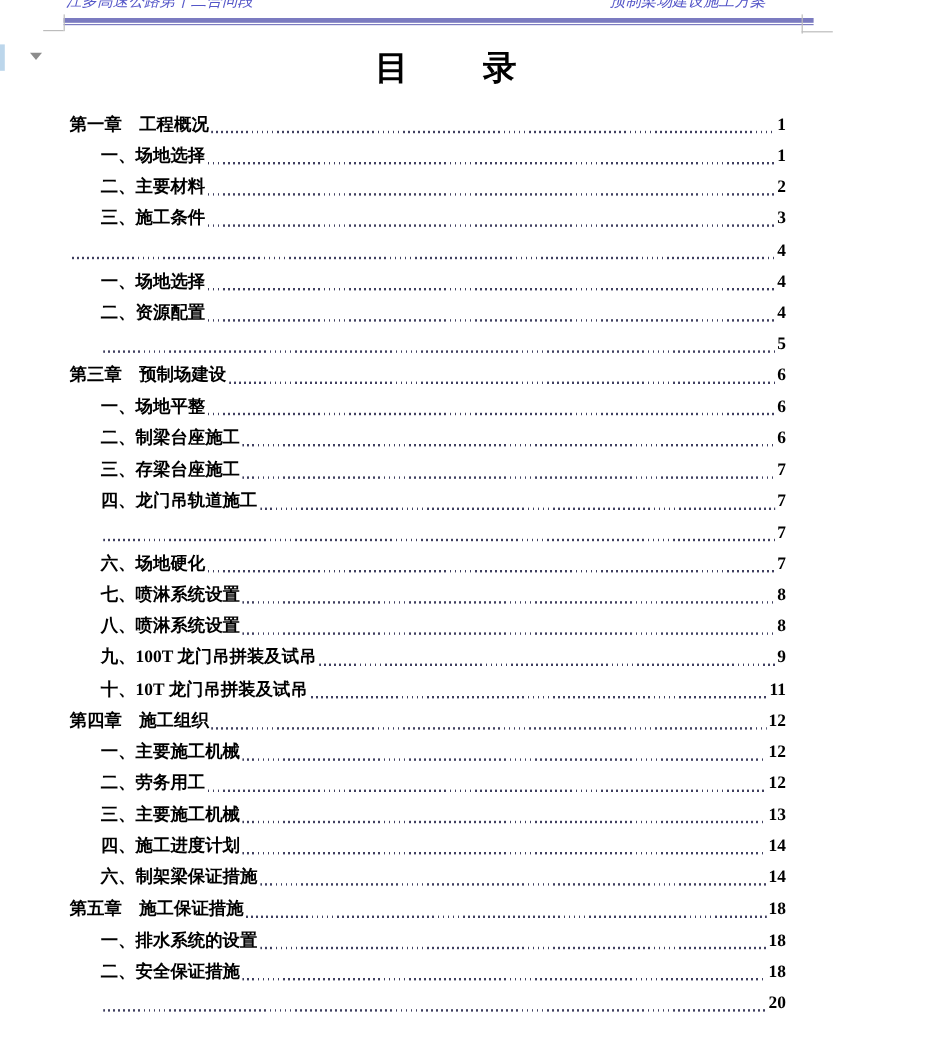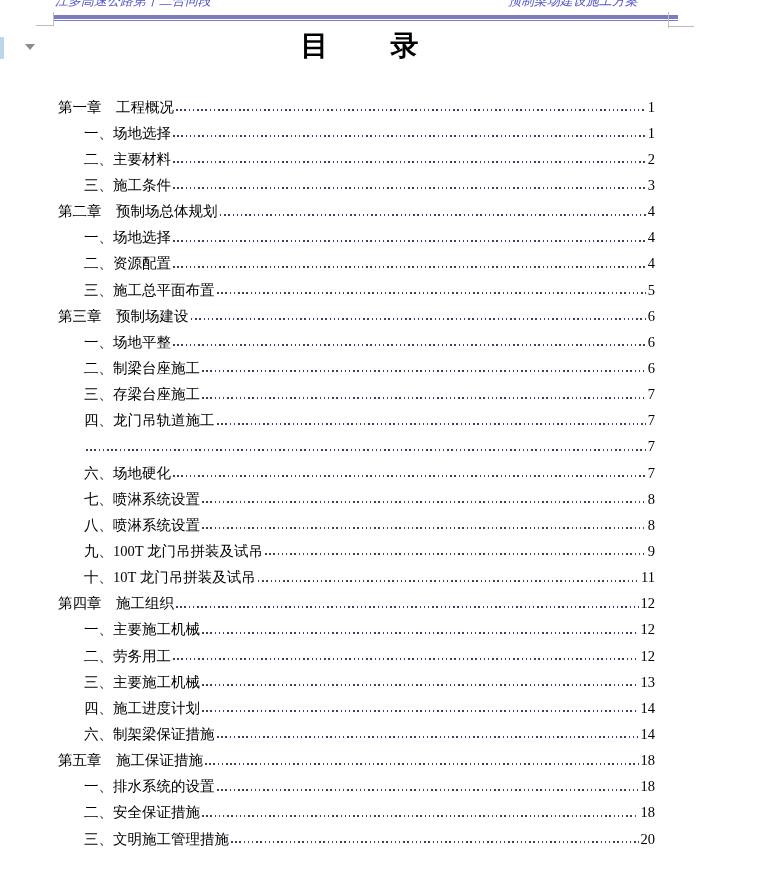--- a/index.html
+++ b/index.html
@@ -52,7 +52,7 @@
   
   .doc-title{
     position:absolute;left:53px;top:29px;width:615px;
-    margin:0;
+    margin:12px;
     text-align:center;
     font-size:28px;
     font-weight:bold;

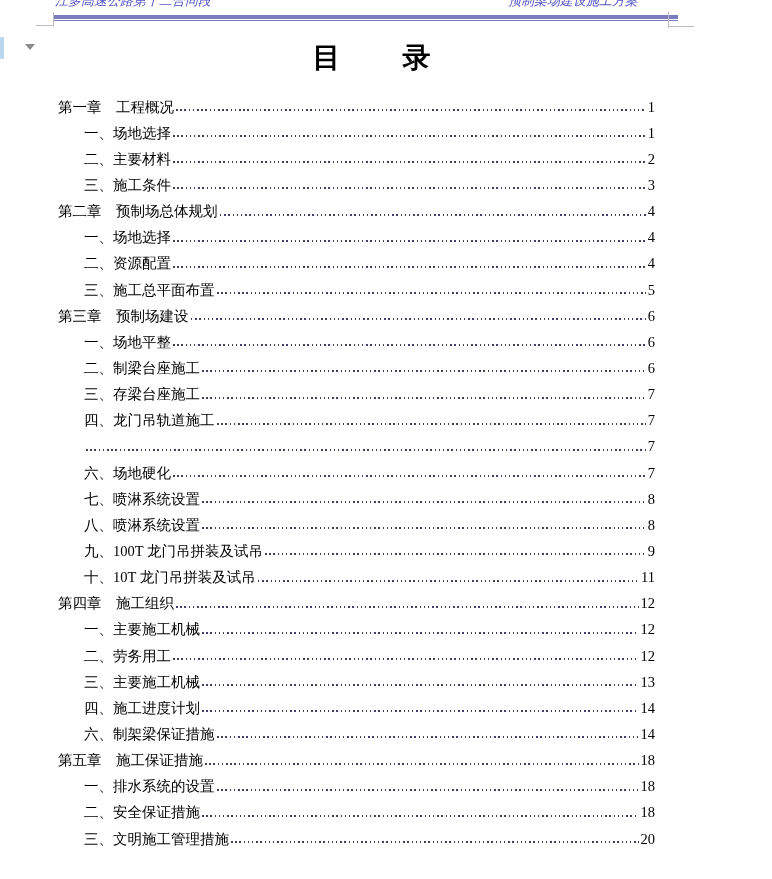--- a/index.html
+++ b/index.html
@@ -66,11 +66,12 @@
   }
   .toc-row{
     display:flex;
-    align-items:center;
+    align-items:flex-start;
     height:26.15px;
     font-size:14.5px;
     line-height:21px;
     cursor:pointer;
+    font-weight:bold;
   }
   .toc-row.level-2{padding-left:26px;}
   .toc-text{white-space:nowrap;}

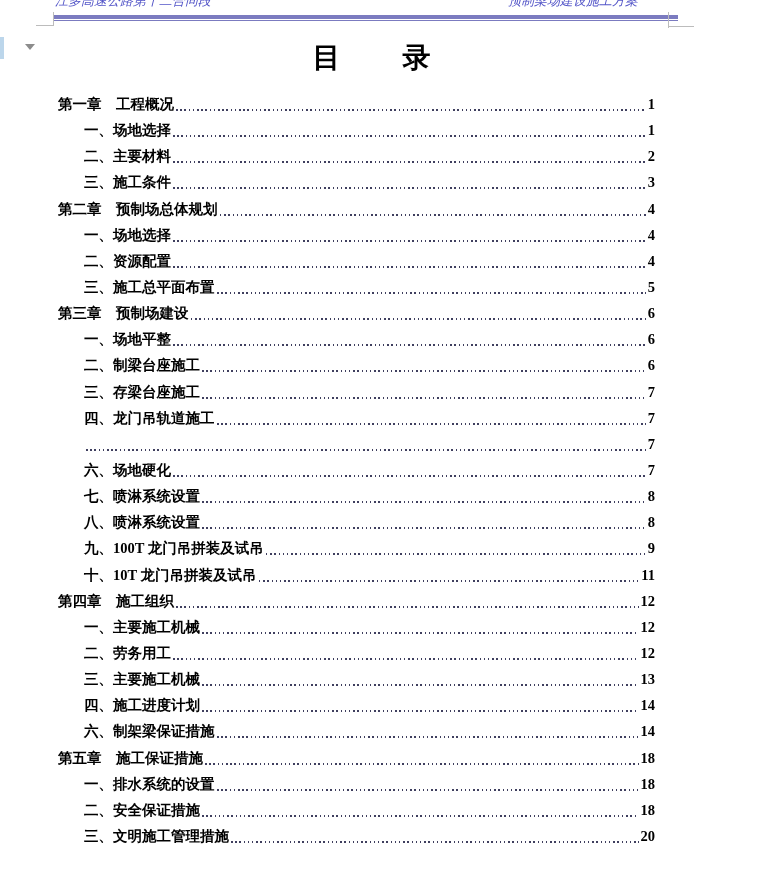--- a/index.html
+++ b/index.html
@@ -127,7 +127,6 @@
       <span class="toc-page">3</span>
     </div>
       <div class="toc-row level-1">
-      <span class="toc-text">第二章　预制场总体规划</span>
       <span class="toc-leader"></span>
       <span class="toc-page">4</span>
     </div>

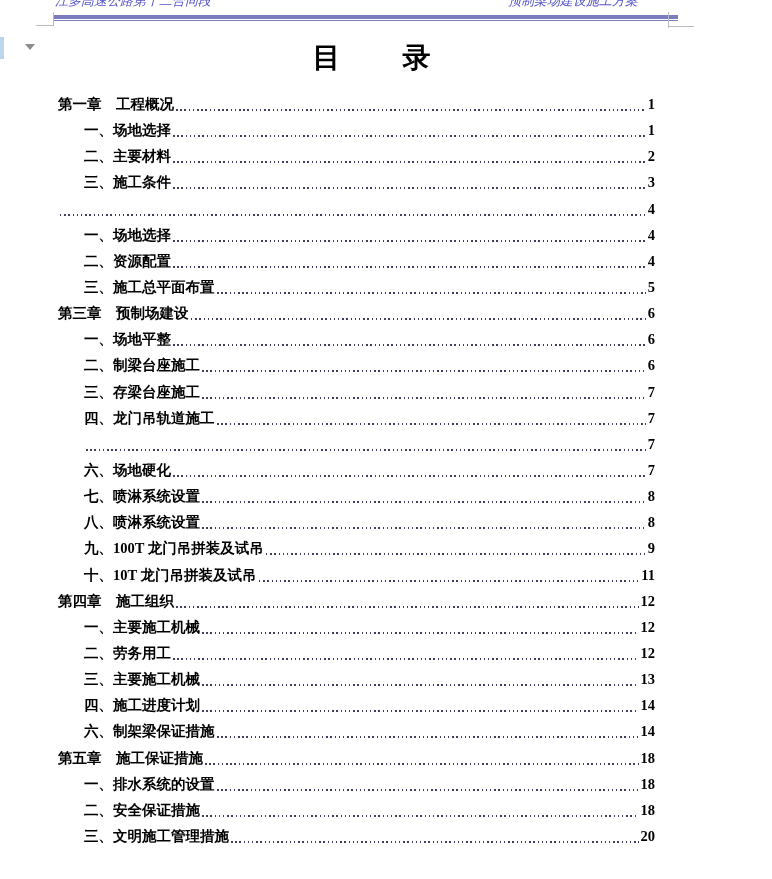--- a/index.html
+++ b/index.html
@@ -141,7 +141,6 @@
       <span class="toc-page">4</span>
     </div>
       <div class="toc-row level-2">
-      <span class="toc-text">三、施工总平面布置</span>
       <span class="toc-leader"></span>
       <span class="toc-page">5</span>
     </div>

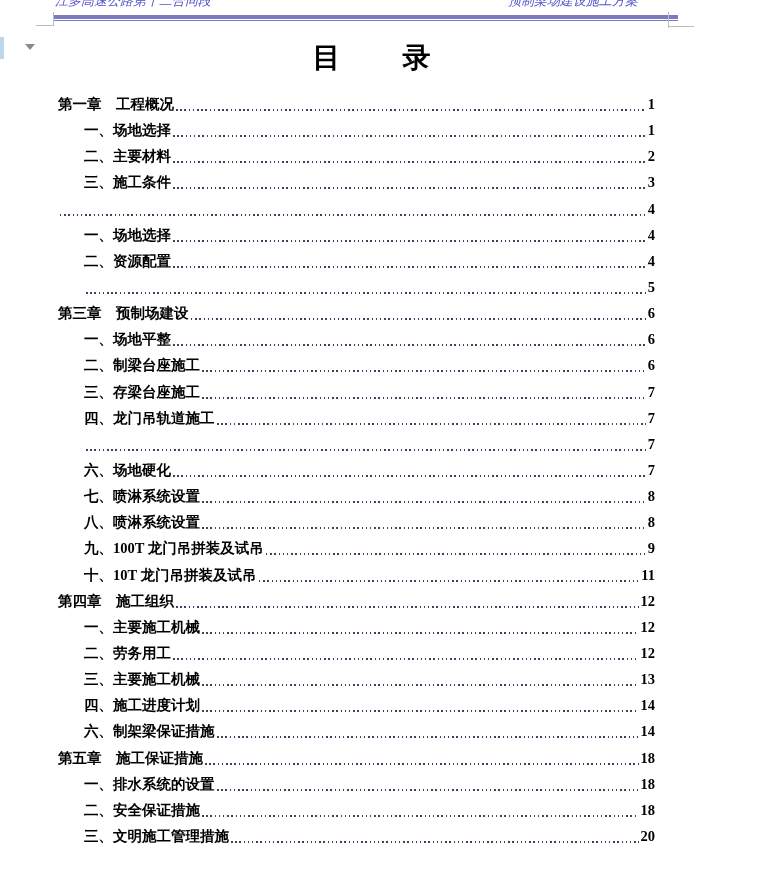--- a/index.html
+++ b/index.html
@@ -244,7 +244,6 @@
       <span class="toc-page">18</span>
     </div>
       <div class="toc-row level-2">
-      <span class="toc-text">三、文明施工管理措施</span>
       <span class="toc-leader"></span>
       <span class="toc-page">20</span>
     </div>

